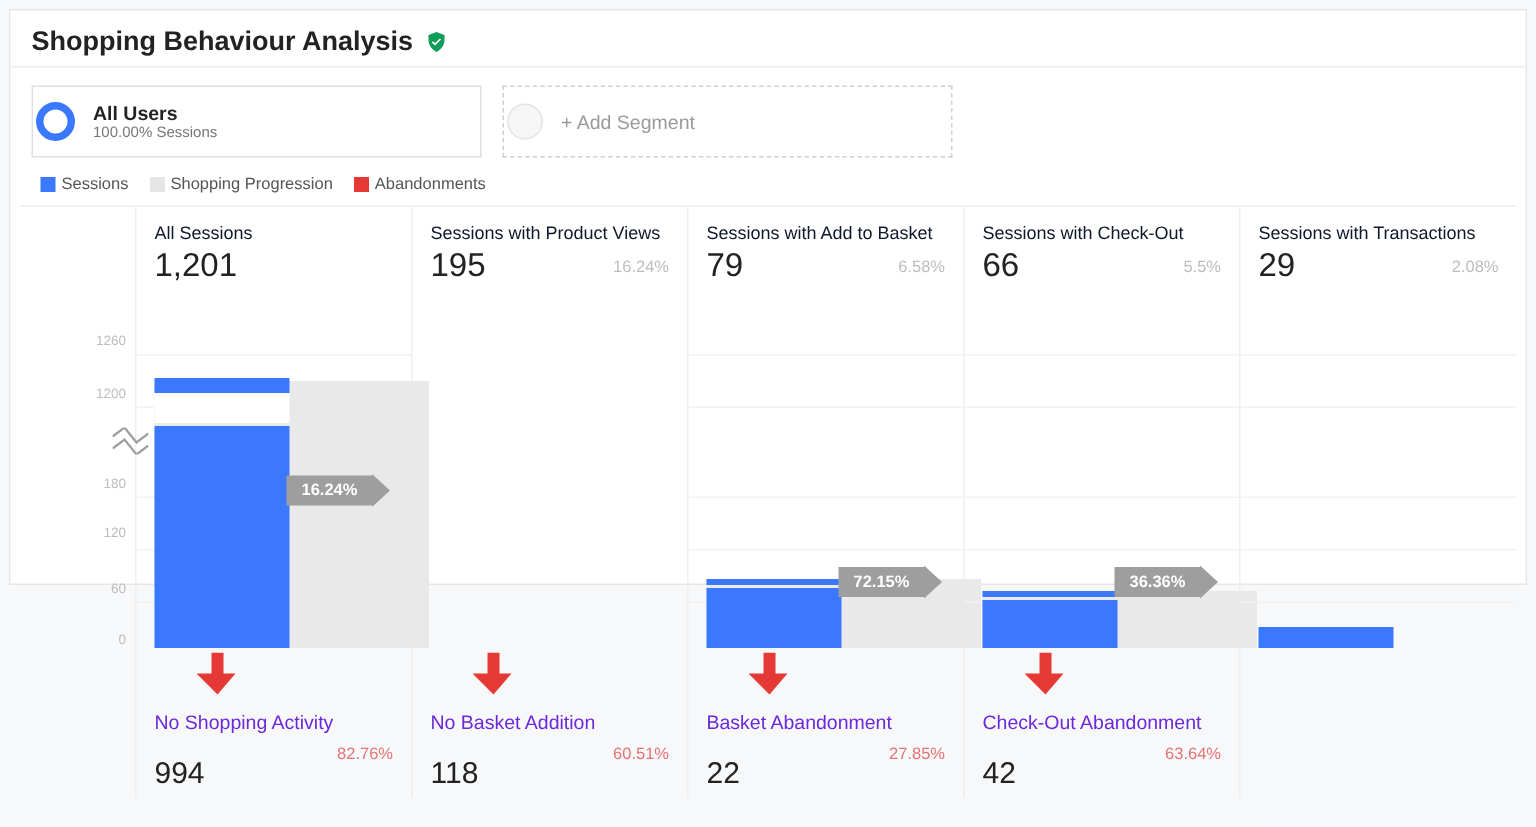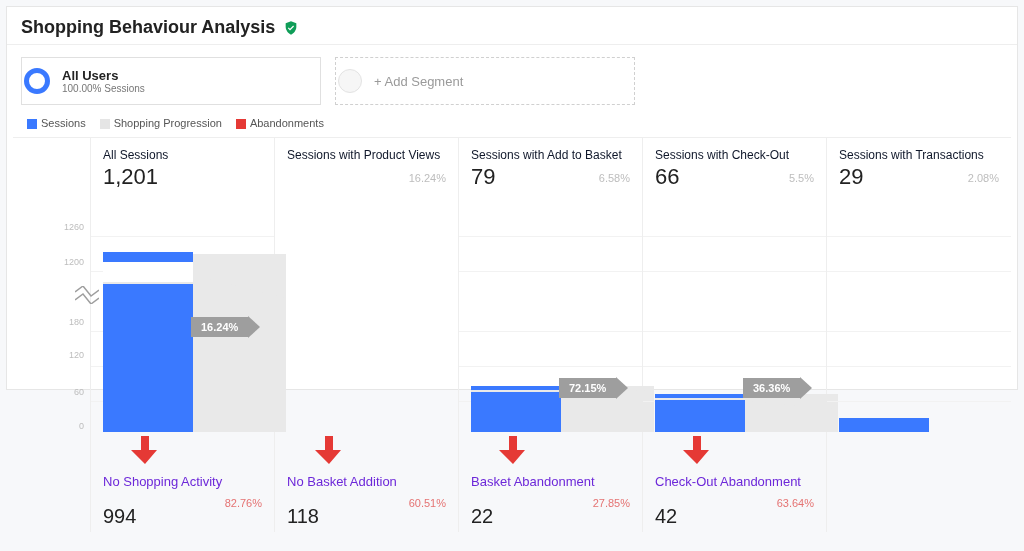--- a/index.html
+++ b/index.html
@@ -263,6 +263,7 @@
 
     <div class="col">
       <div class="col-title">Sessions with Product Views</div>
+      <div class="col-value">195</div>
       <div class="col-pct">16.24%</div>
       <span class="abandon-arrow">
         <svg width="28" height="28">

